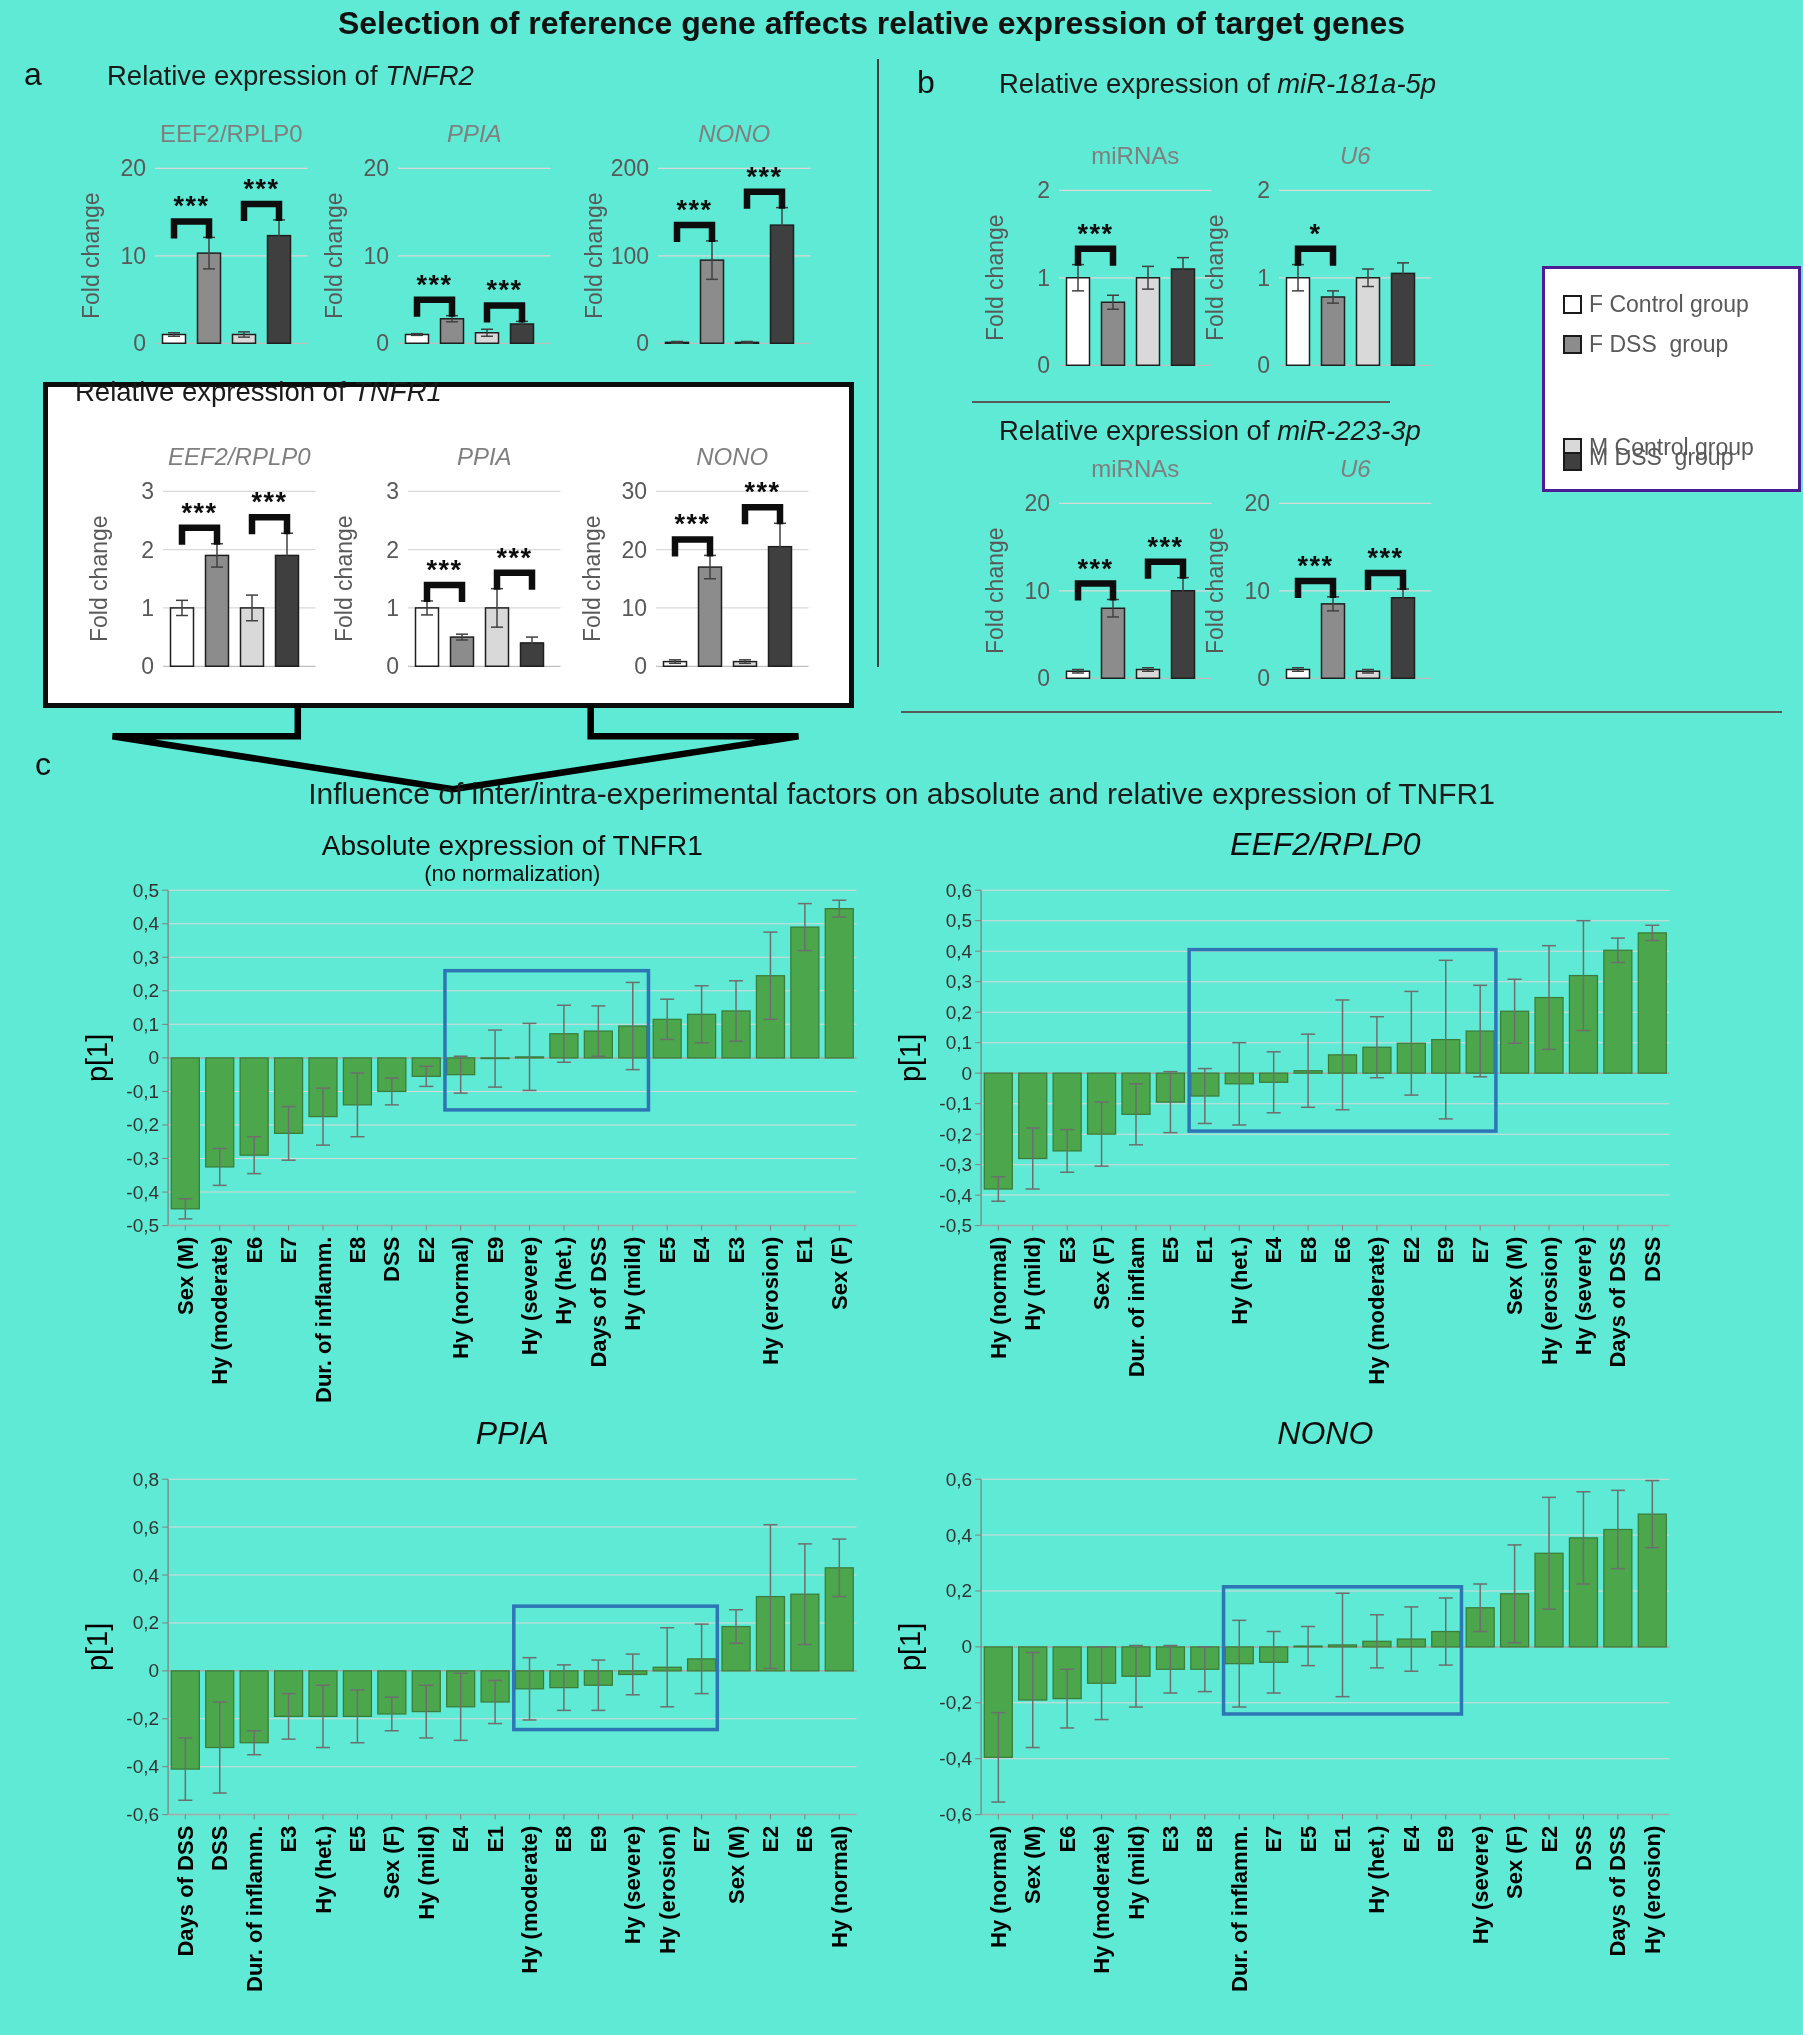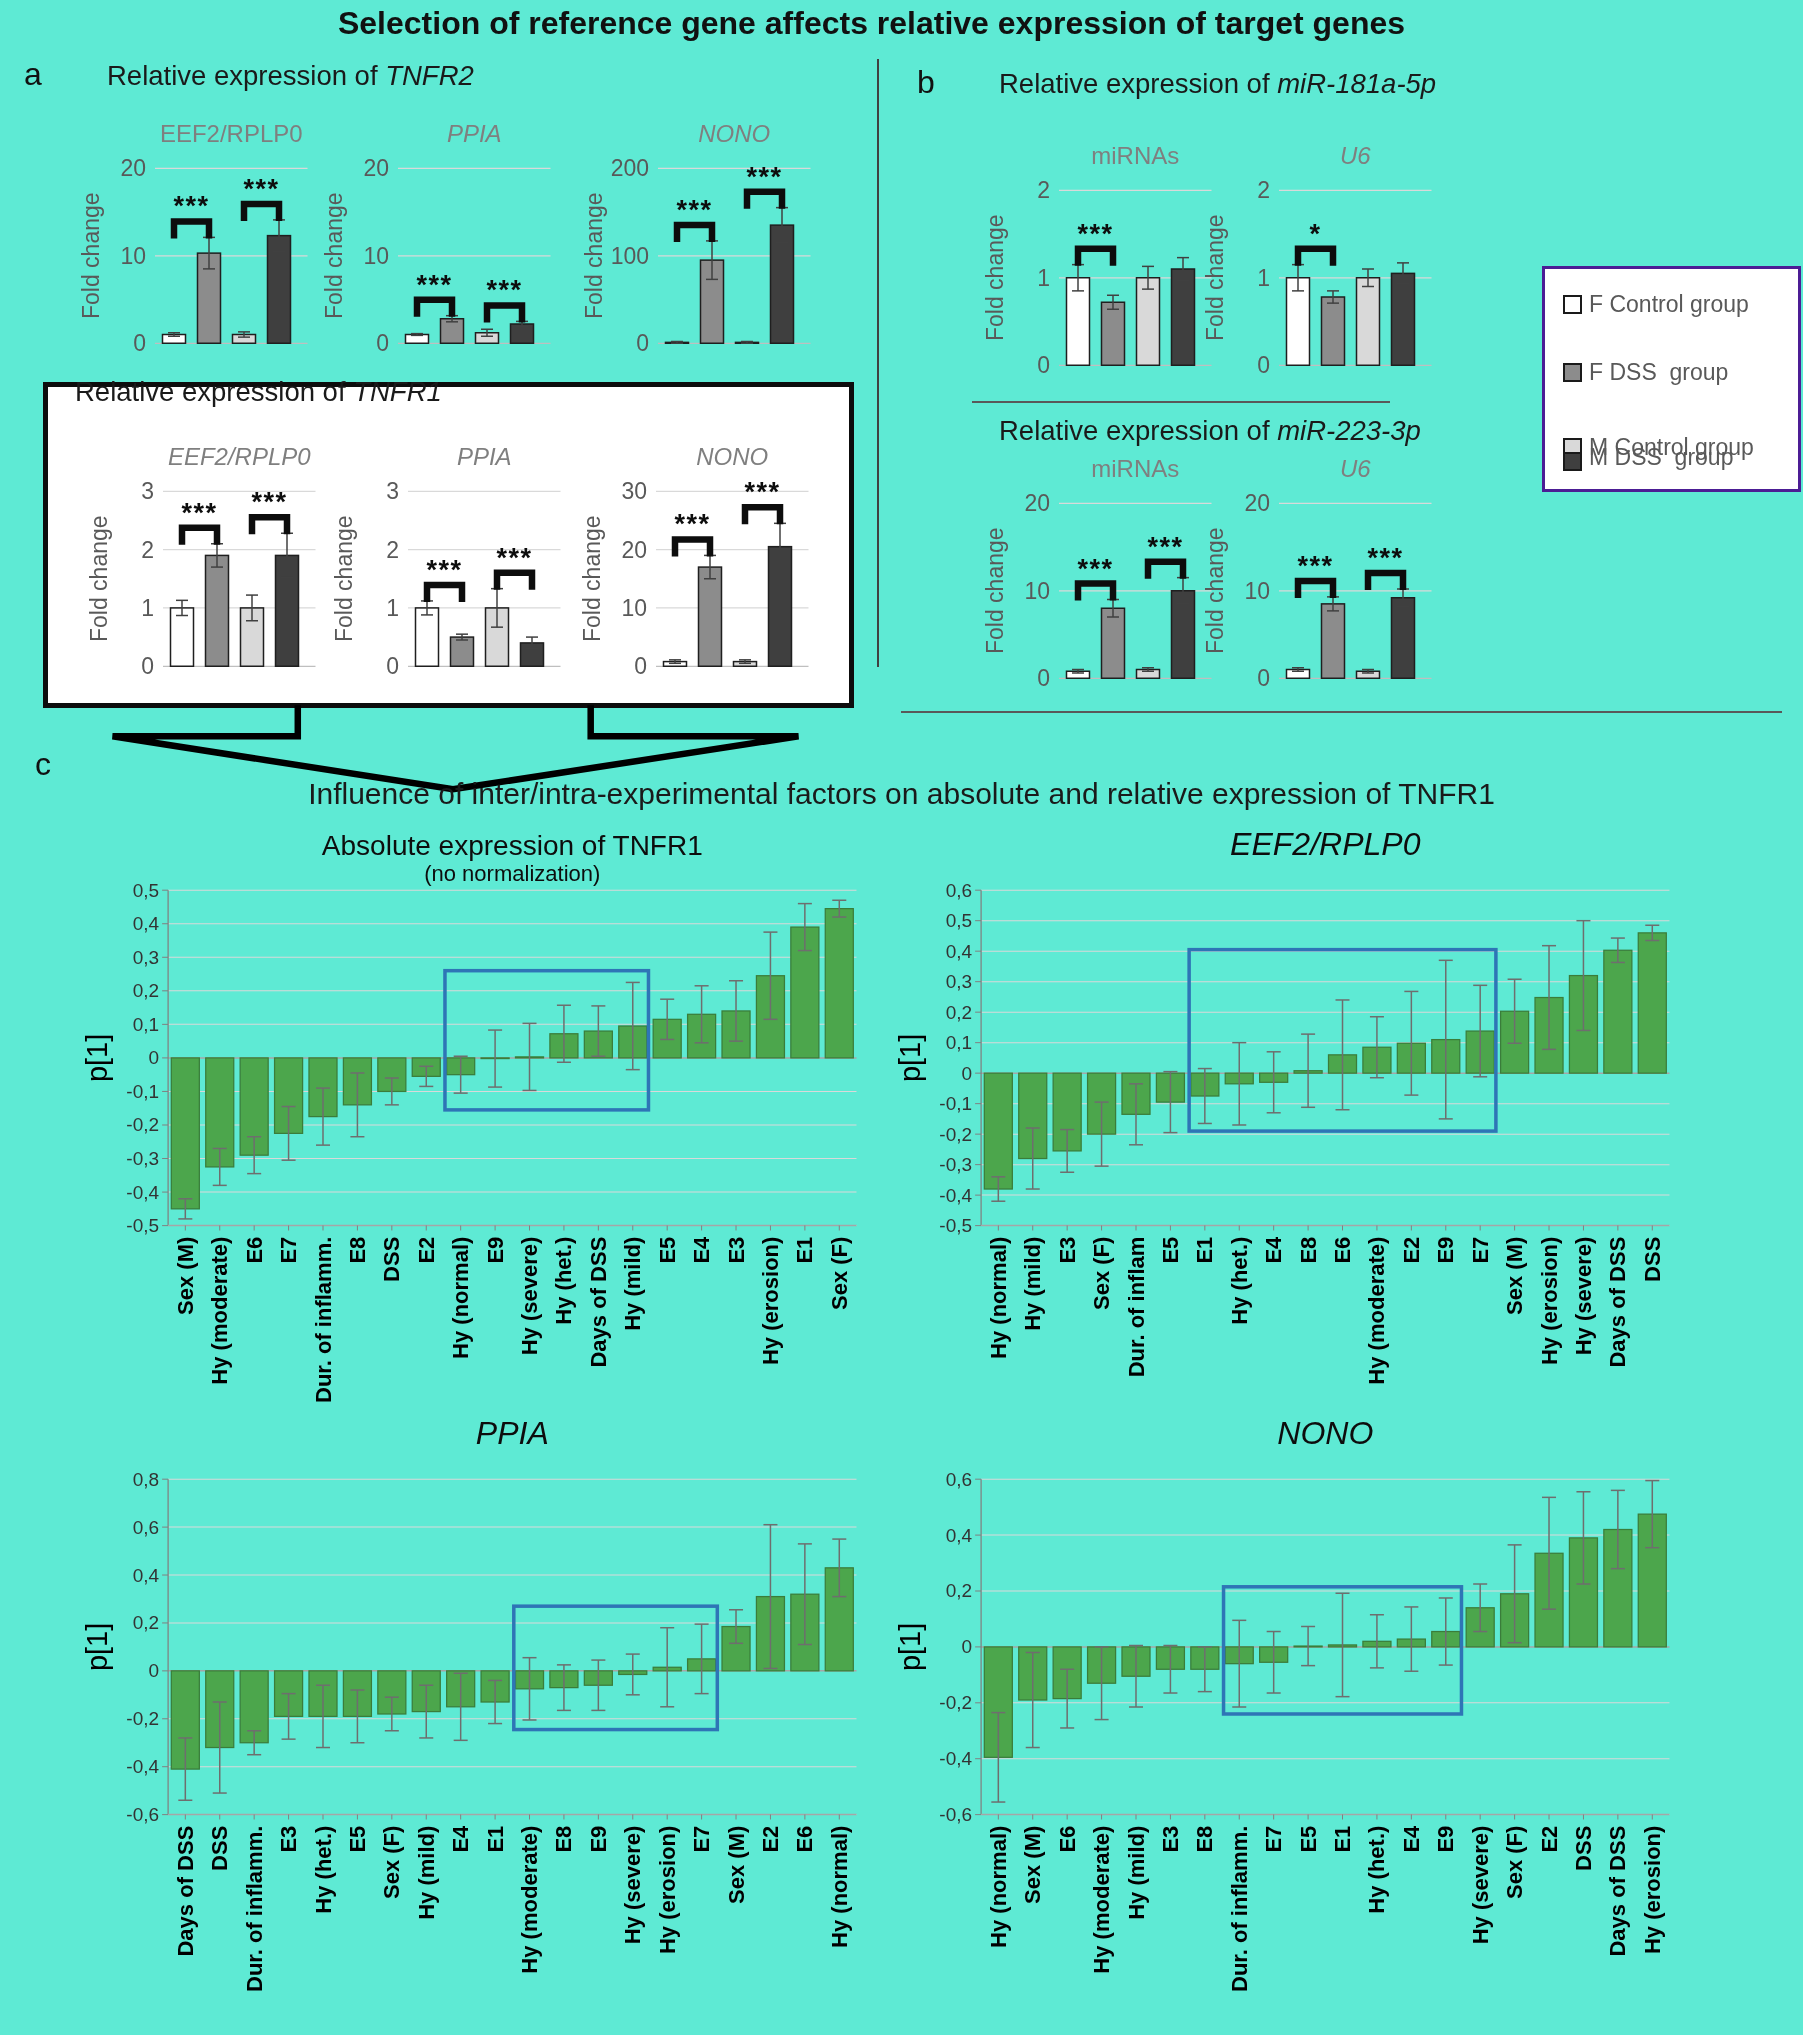--- a/index.html
+++ b/index.html
@@ -361,7 +361,7 @@
       <span class="legend-swatch" id="sw0" style="background: rgb(255, 255, 255);"></span>
       <span class="legend-label">F Control group</span>
     </div>
-    <div class="legend-item" style="top:92px;">
+    <div class="legend-item" style="top:64px;">
       <span class="legend-swatch" id="sw1" style="background: rgb(140, 140, 140);"></span>
       <span class="legend-label">F DSS  group</span>
     </div>

